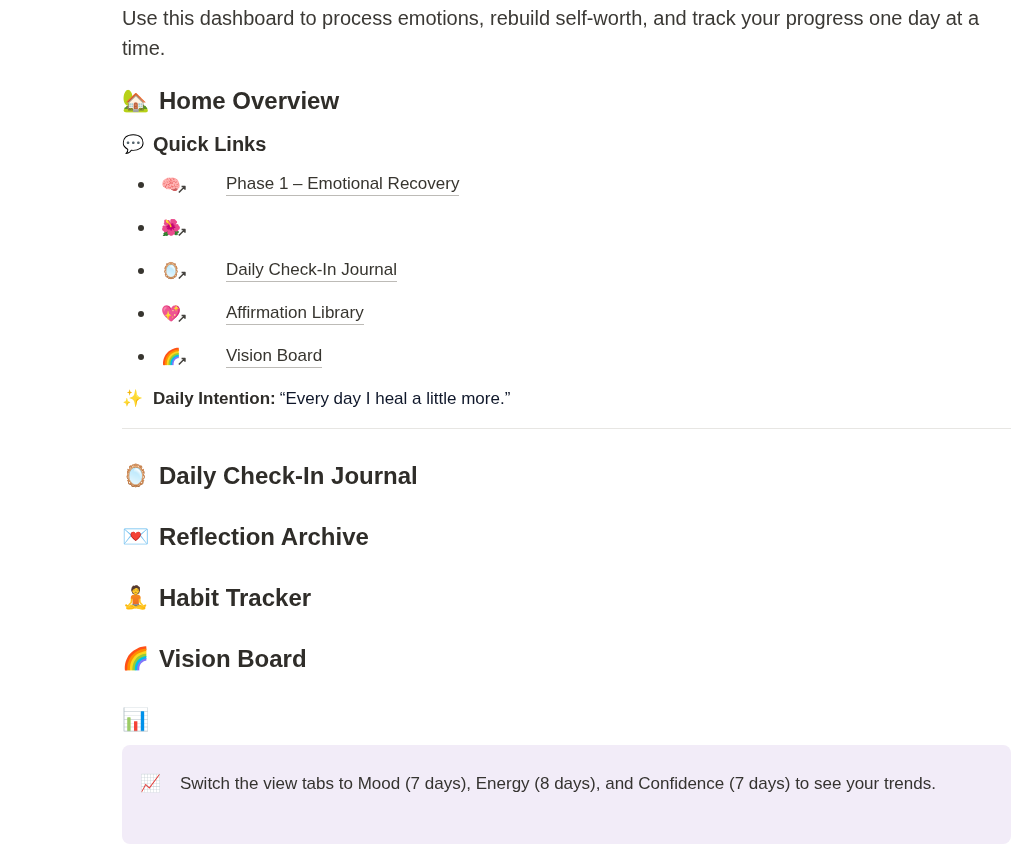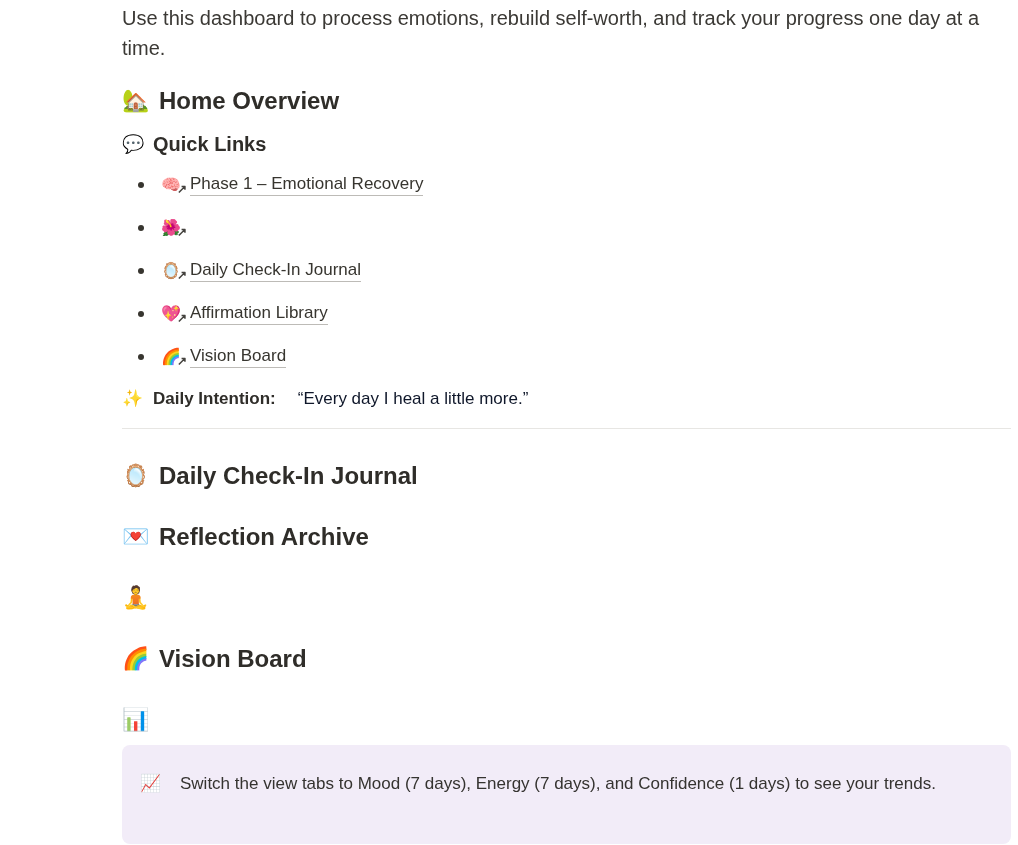--- a/index.html
+++ b/index.html
@@ -110,6 +110,7 @@
     border-bottom: 1.5px solid #BDBBB7;
     padding-bottom: 1px;
     cursor: pointer;
+    margin-left: 36px;
   }
   
   .intention {

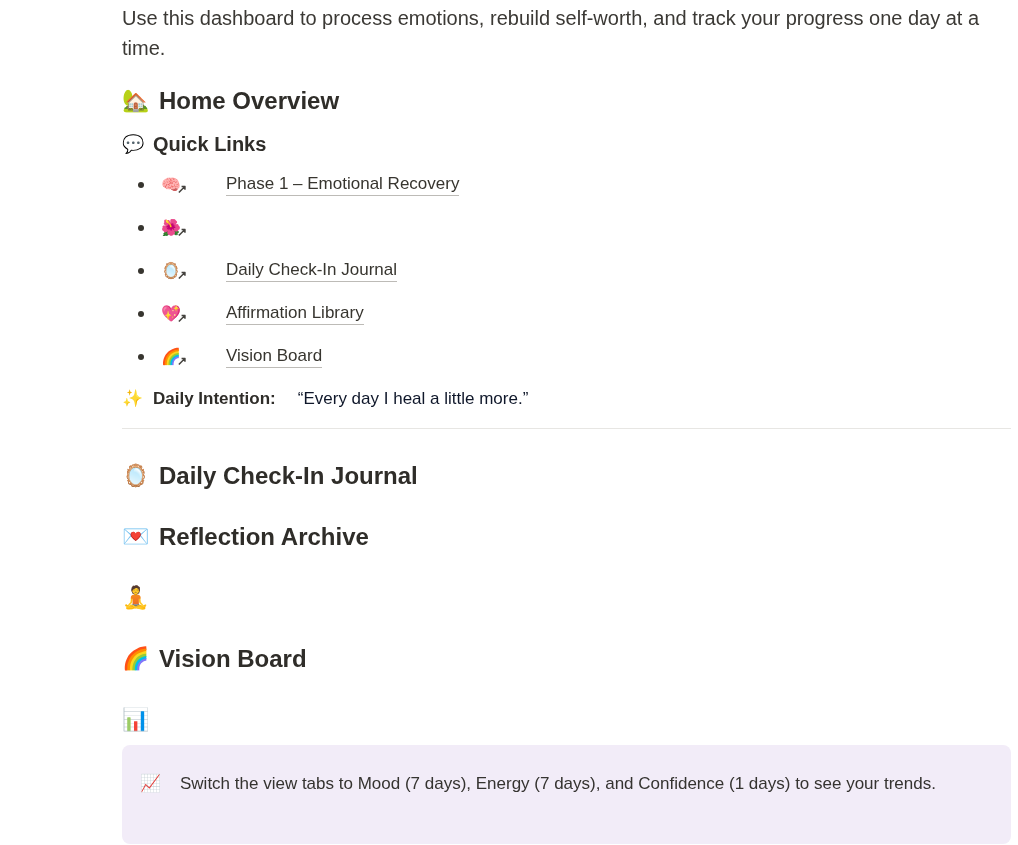--- a/index.html
+++ b/index.html
@@ -127,7 +127,7 @@
     flex: none;
     text-align: center;
   }
-  .intention .label { font-weight: 700; margin-right: 22px; color: #2F2D29; }
+  .intention .label { font-weight: 700; margin-right: 4px; color: #2F2D29; }
   .intention .quote { color: #0f172a; }
   
   .divider {

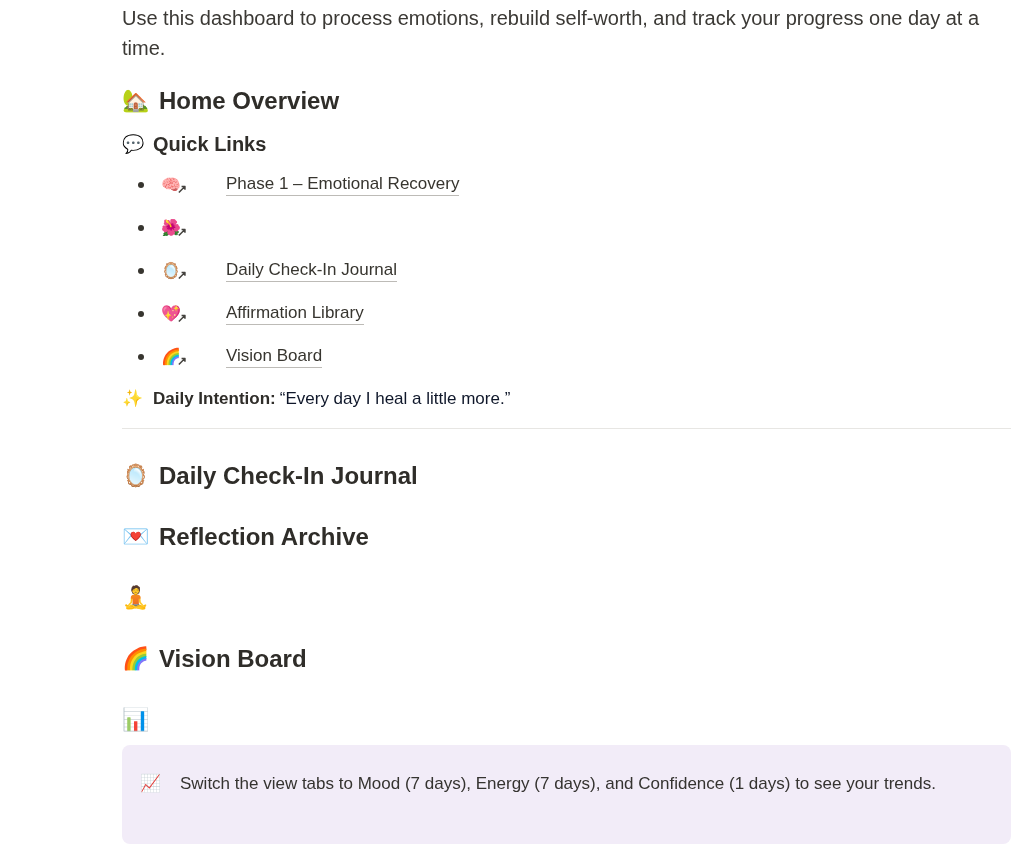--- a/index.html
+++ b/index.html
@@ -229,6 +229,7 @@
 
   <h2 class="h2 h2-section">
     <span class="emoji">🧘</span>
+    <span>Habit Tracker</span>
   </h2>
 
   <h2 class="h2 h2-section">

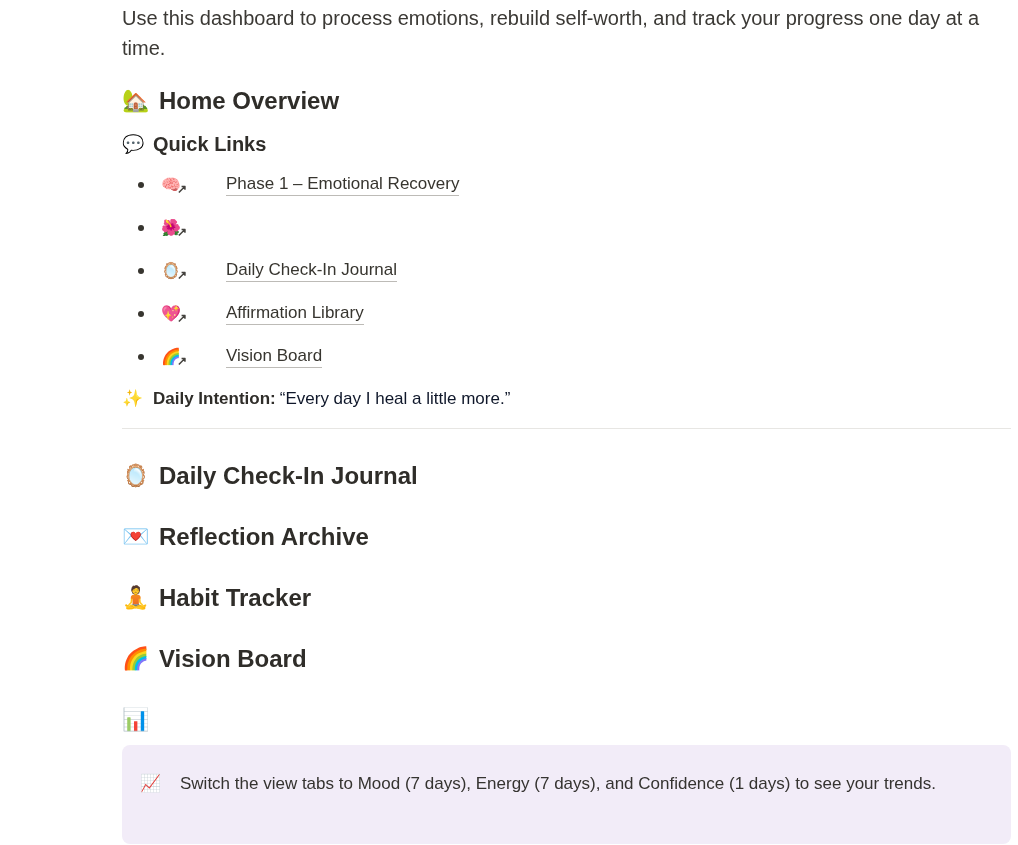--- a/index.html
+++ b/index.html
@@ -243,7 +243,7 @@
 
   <div class="callout" style="background-color: rgb(242, 236, 248);">
     <span class="icon">📈</span>
-    <div class="text">Switch the view tabs to Mood (7 days), Energy (7 days), and Confidence (1 days) to see your trends.</div>
+    <div class="text">Switch the view tabs to Mood (7 days), Energy (8 days), and Confidence (7 days) to see your trends.</div>
   </div>
 
 </div>

